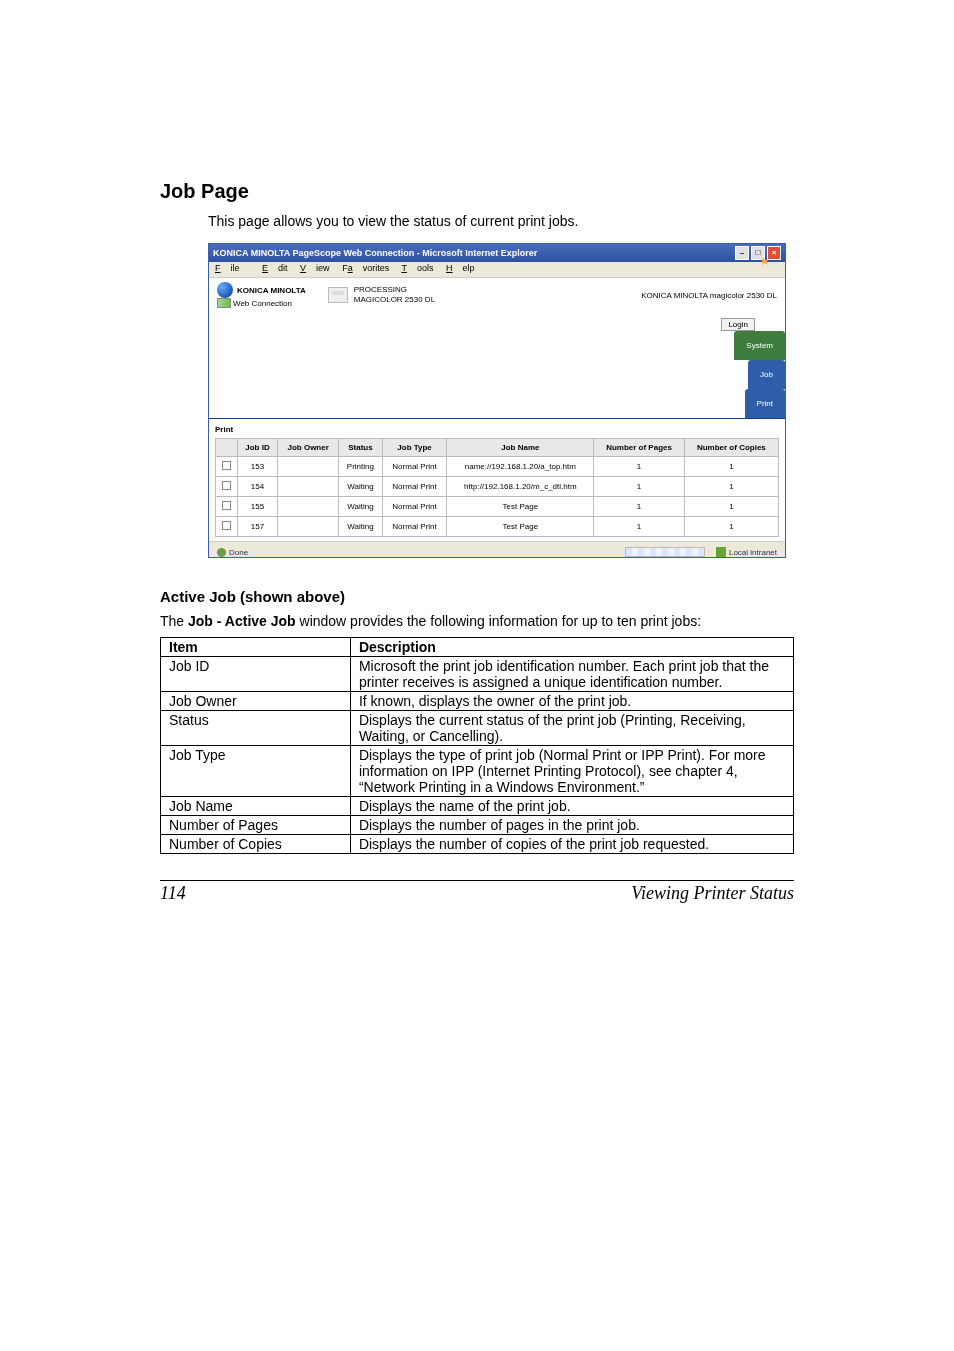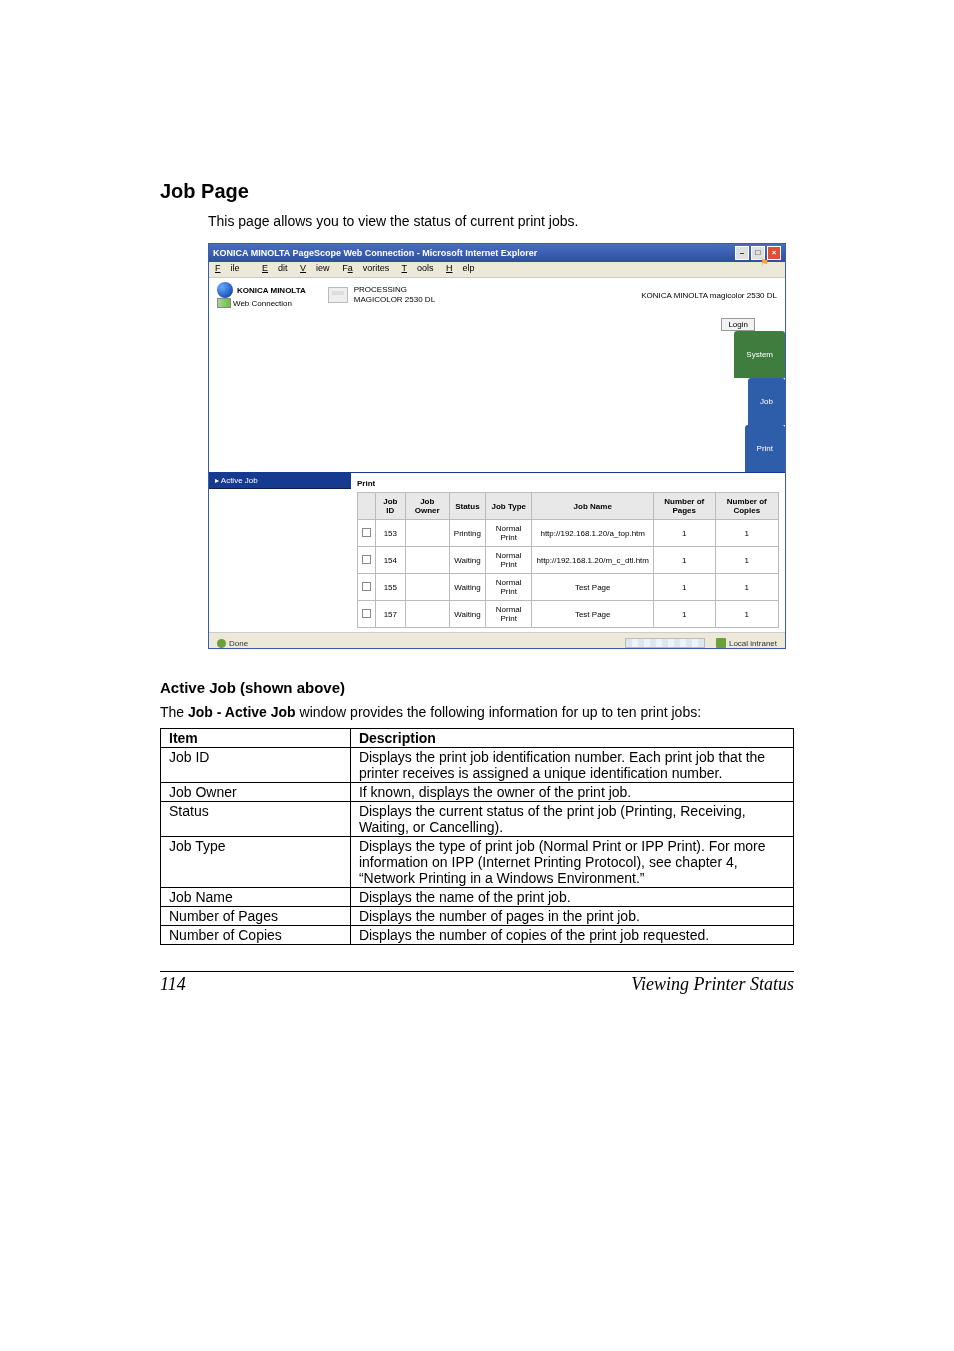--- a/index.html
+++ b/index.html
@@ -147,7 +147,7 @@
       margin-right:30px;
     }
     .ss-tab{
-      padding:19px 12px;
+      padding:10px 12px;
       font-size:8px;
       color:#fff;
       border-top-left-radius:3px;

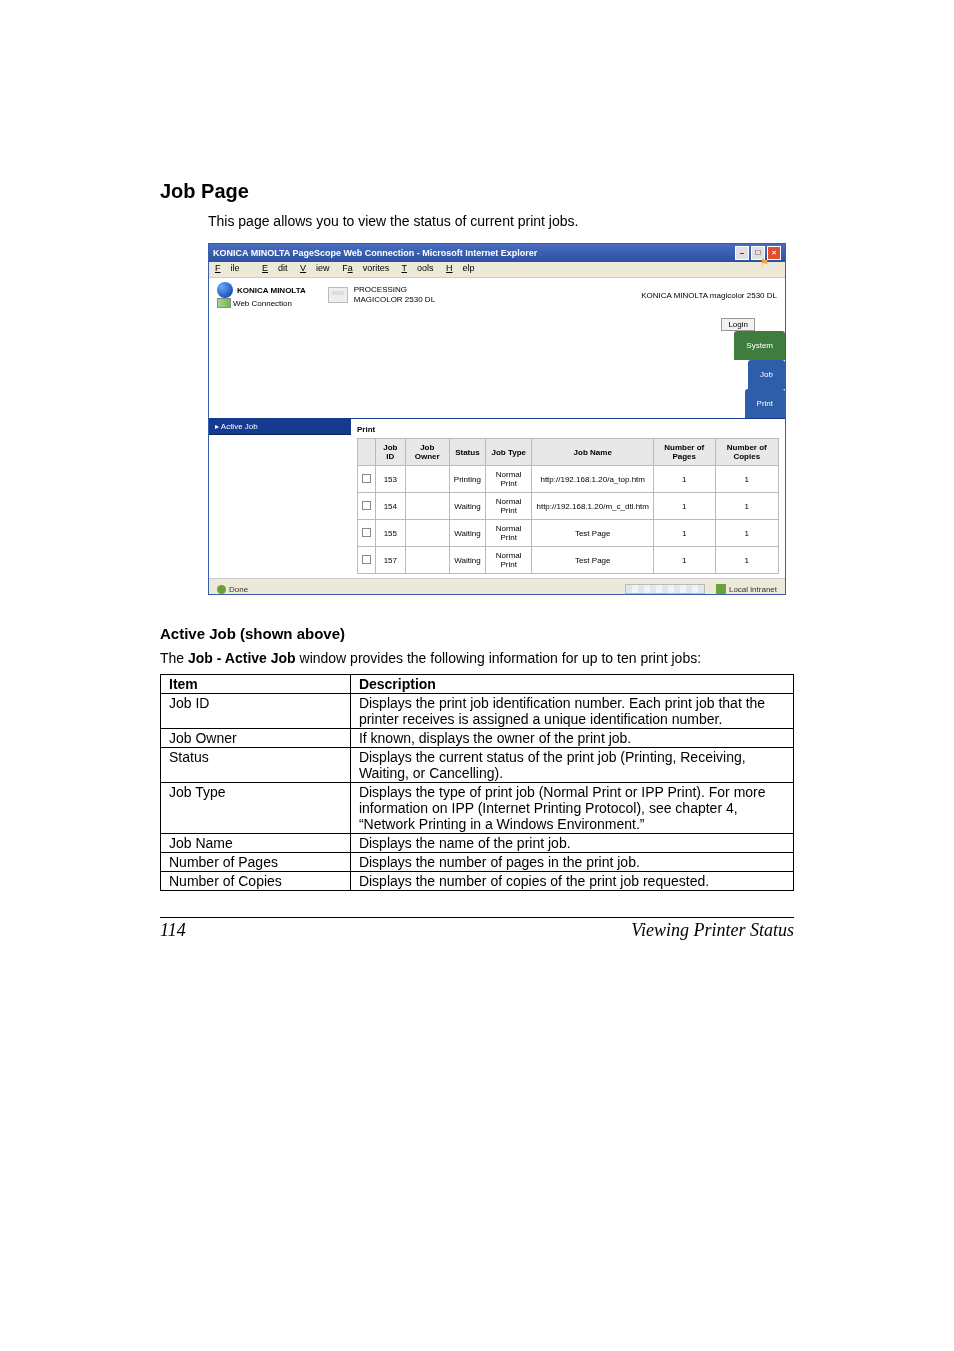--- a/index.html
+++ b/index.html
@@ -348,9 +348,6 @@
     <div class="ss-tablower-line"></div>
 
     <div class="ss-main">
-      <div class="ss-side">
-        <div class="ss-side-item">▸ Active Job</div>
-      </div>
       <div class="ss-content">
         <div class="ss-label-pr">Print</div>
         <table class="ss-jt">

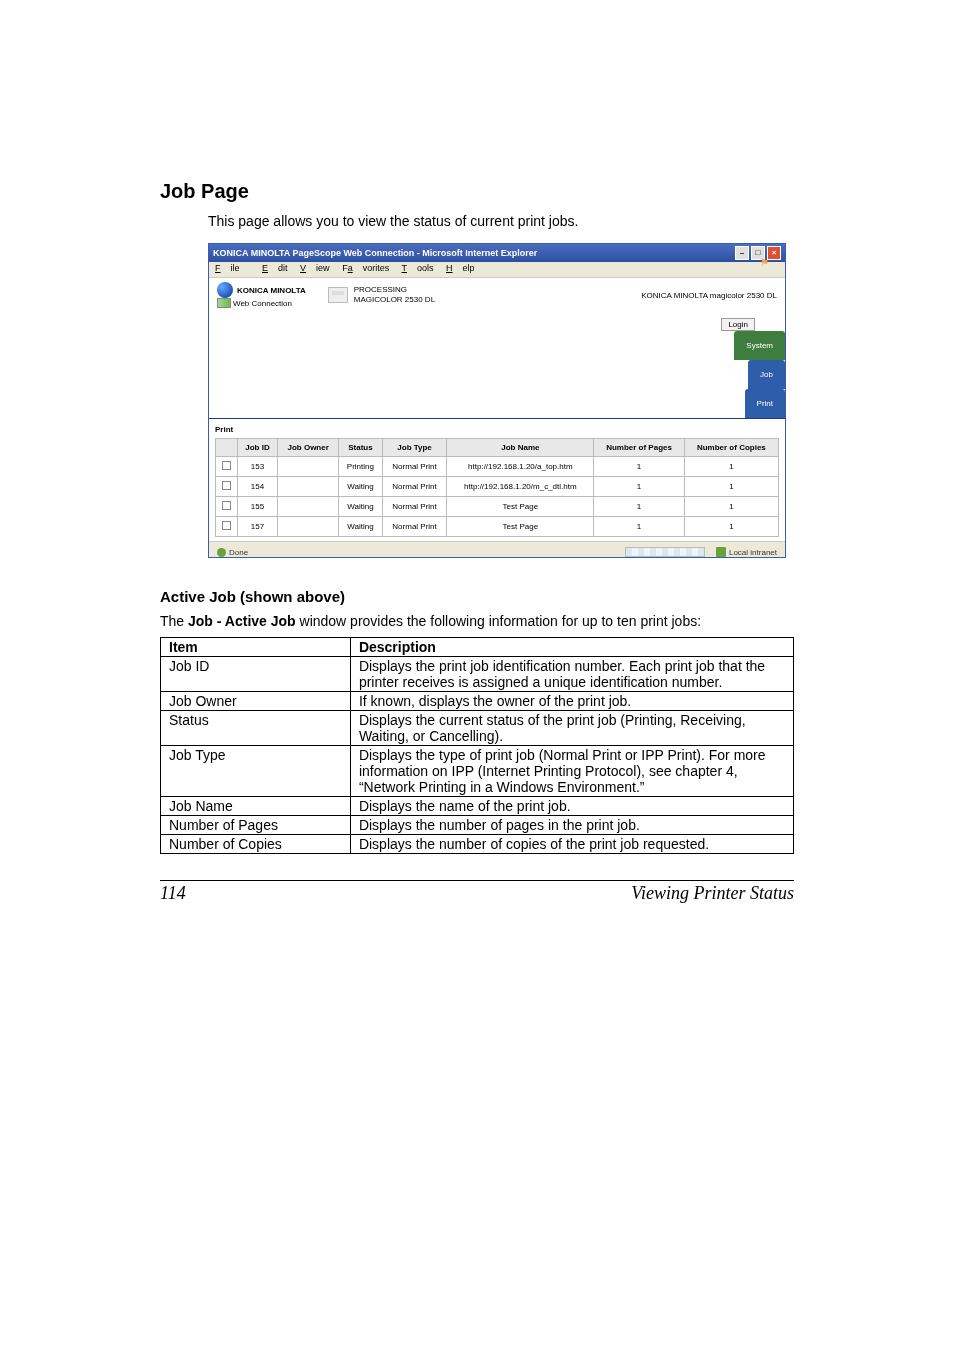--- a/index.html
+++ b/index.html
@@ -370,7 +370,7 @@
               <td></td>
               <td>Printing</td>
               <td>Normal Print</td>
-              <td class="name-cell">http://192.168.1.20/a_top.htm</td>
+              <td class="name-cell">name://192.168.1.20/a_top.htm</td>
               <td>1</td>
               <td>1</td>
             </tr>

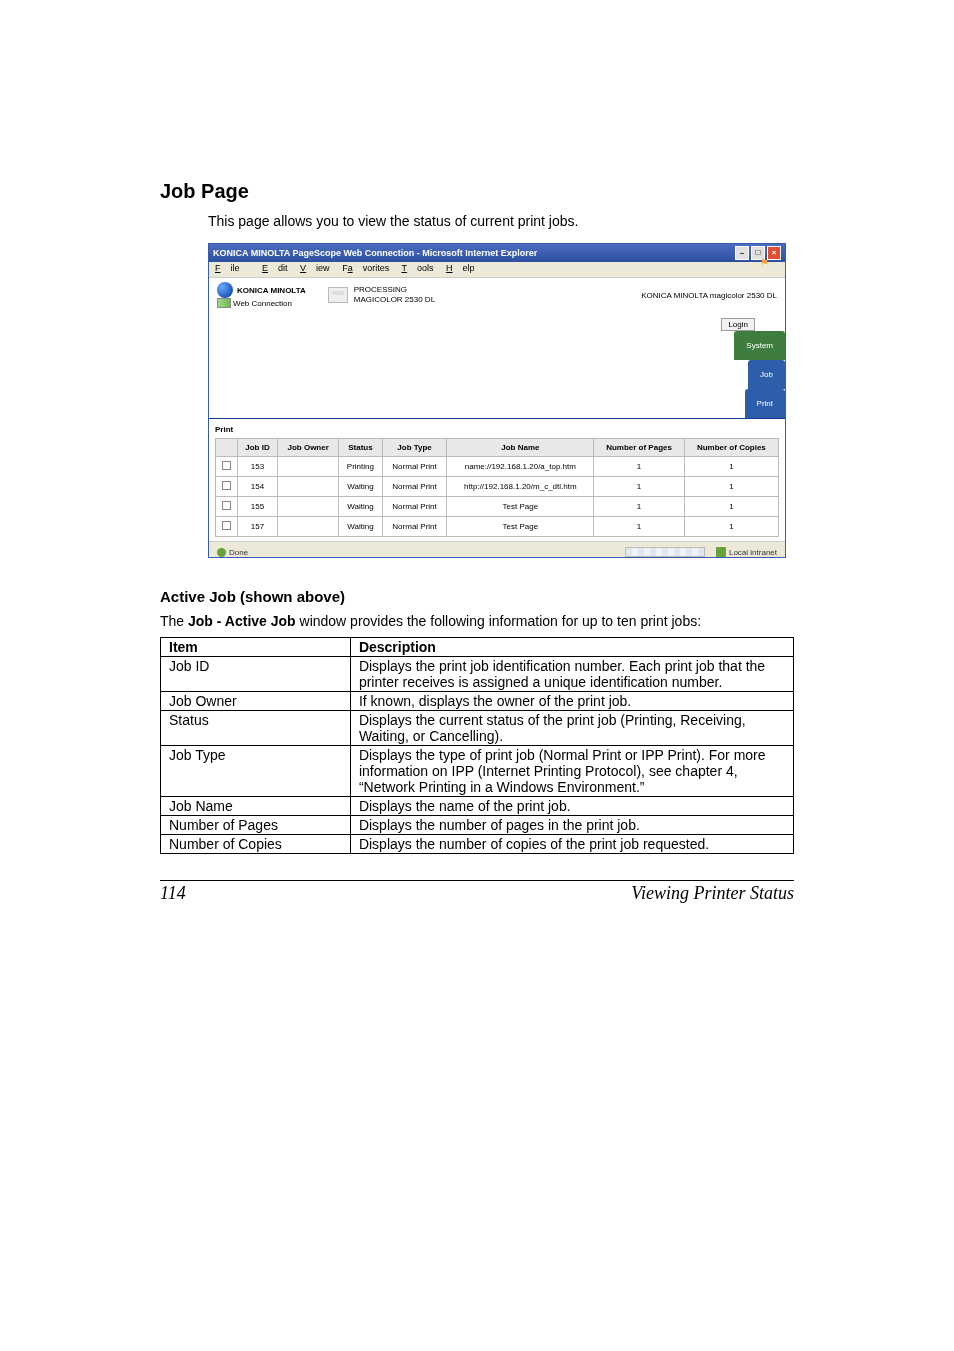--- a/index.html
+++ b/index.html
@@ -440,7 +440,7 @@
   <tbody>
     <tr>
       <td>Job ID</td>
-      <td>Displays the print job identification number. Each print job that the printer receives is assigned a unique identification number.</td>
+      <td>Microsoft the print job identification number. Each print job that the printer receives is assigned a unique identification number.</td>
     </tr>
     <tr>
       <td>Job Owner</td>

